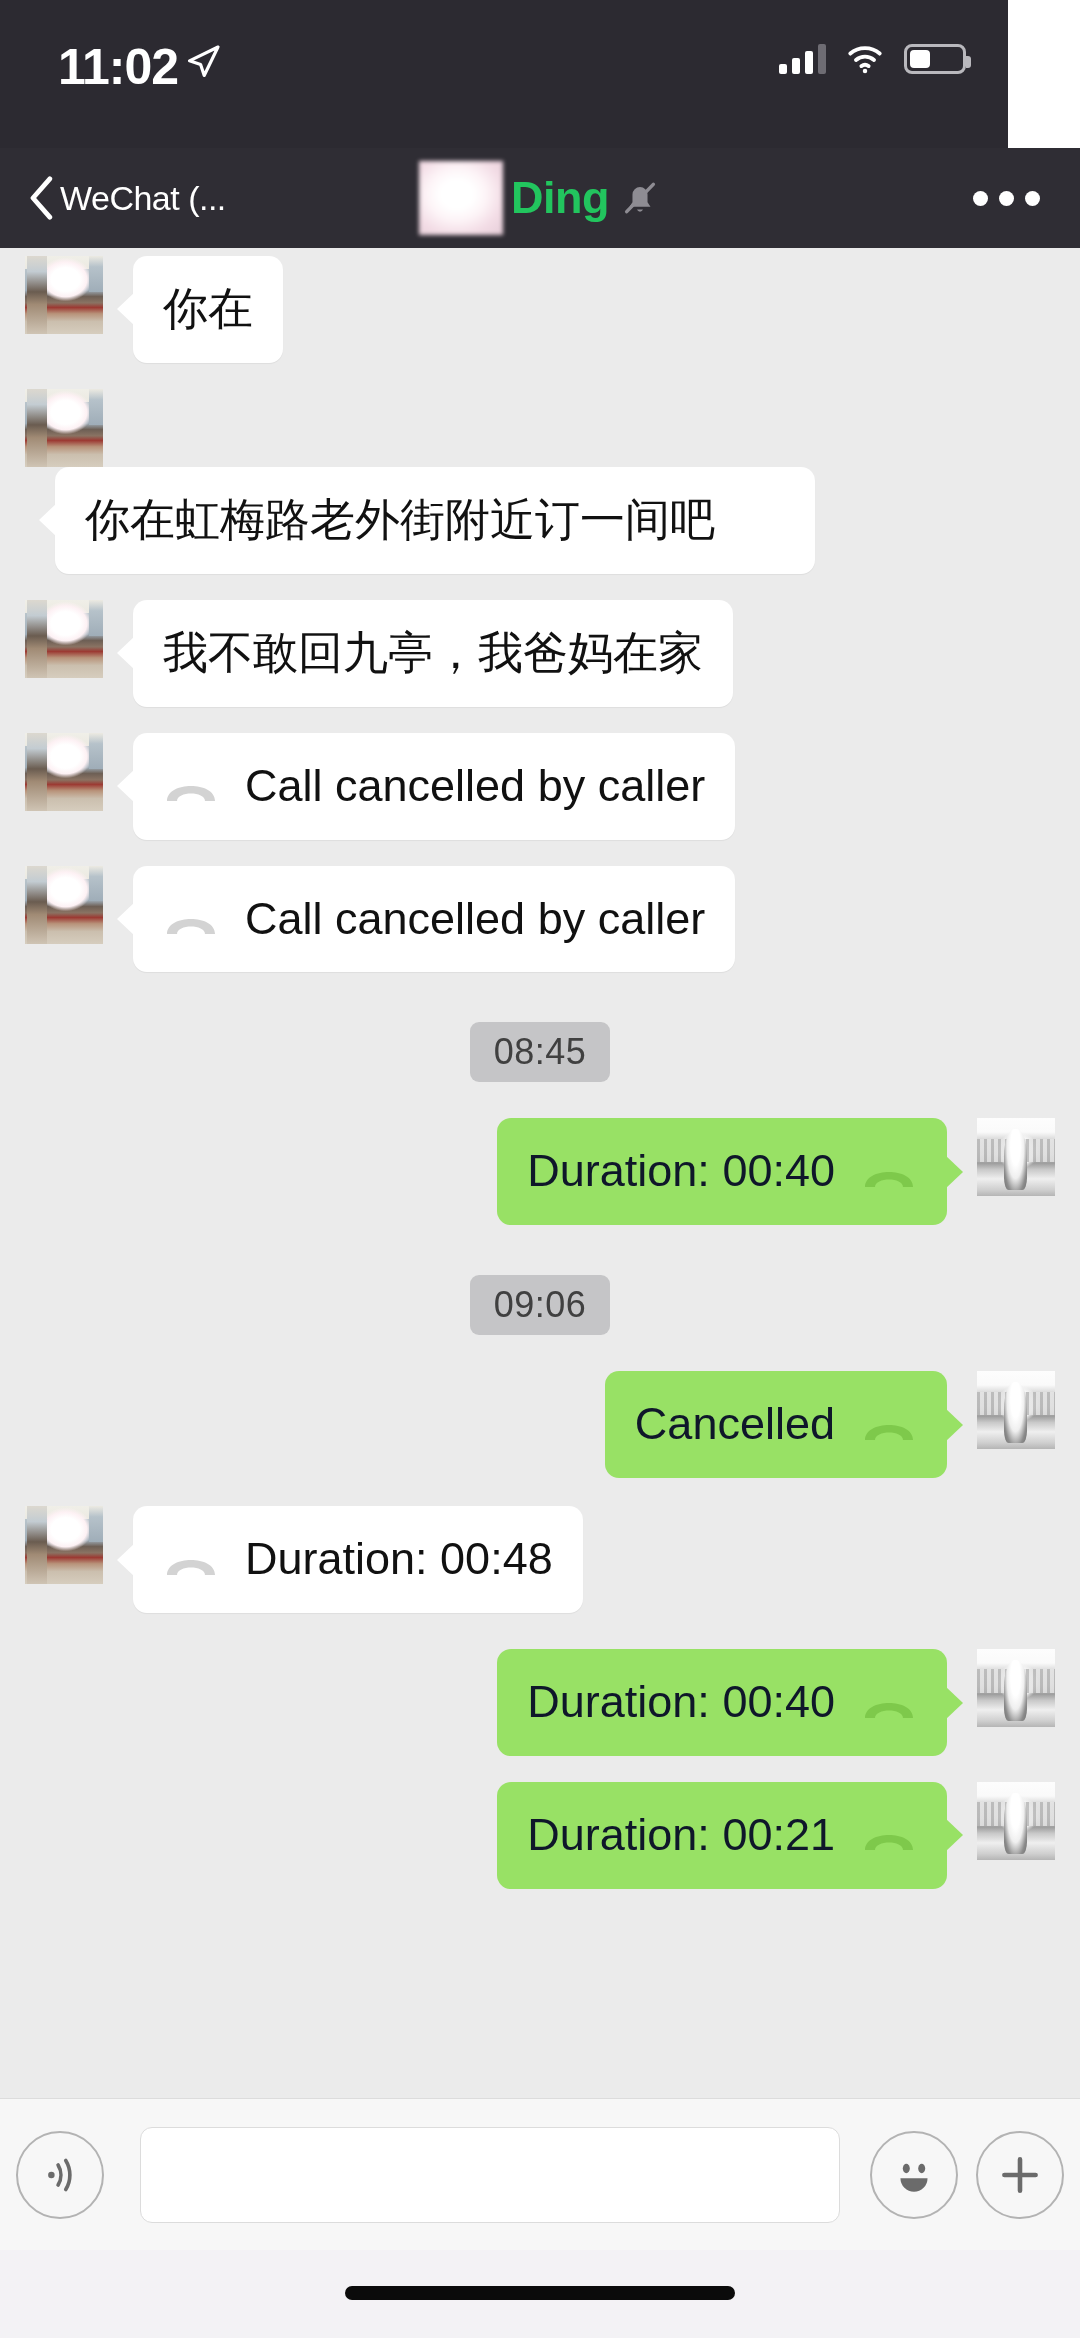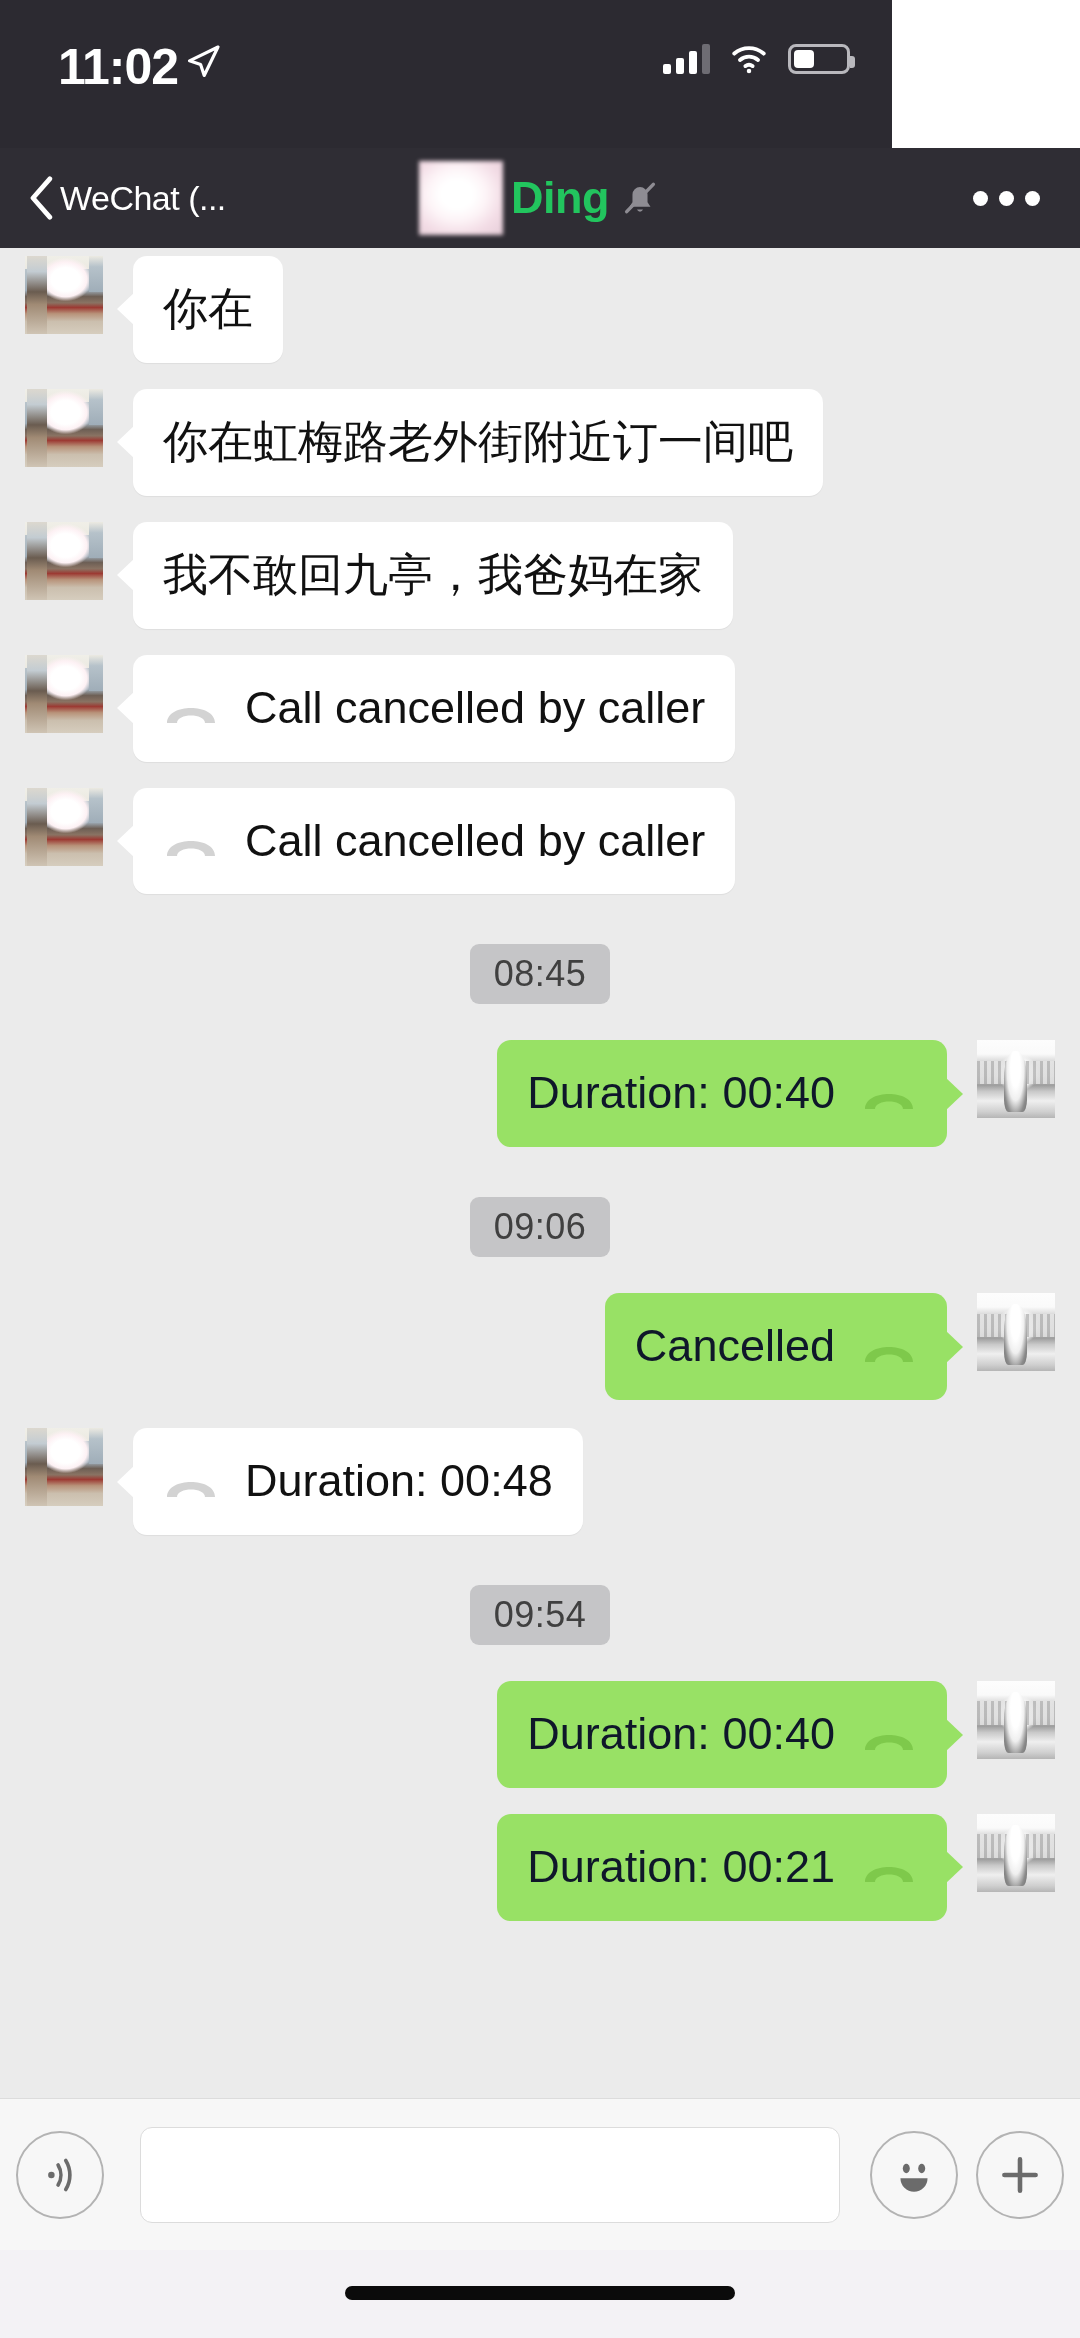--- a/index.html
+++ b/index.html
@@ -12,7 +12,7 @@
 
   
   .status-bar{
-    position:absolute; top:0; left:0; width:892px; height:148px;
+    position:absolute; top:0; left:0; width:1008px; height:148px;
     background:#2c2a31;
     padding-left:8px;
   }

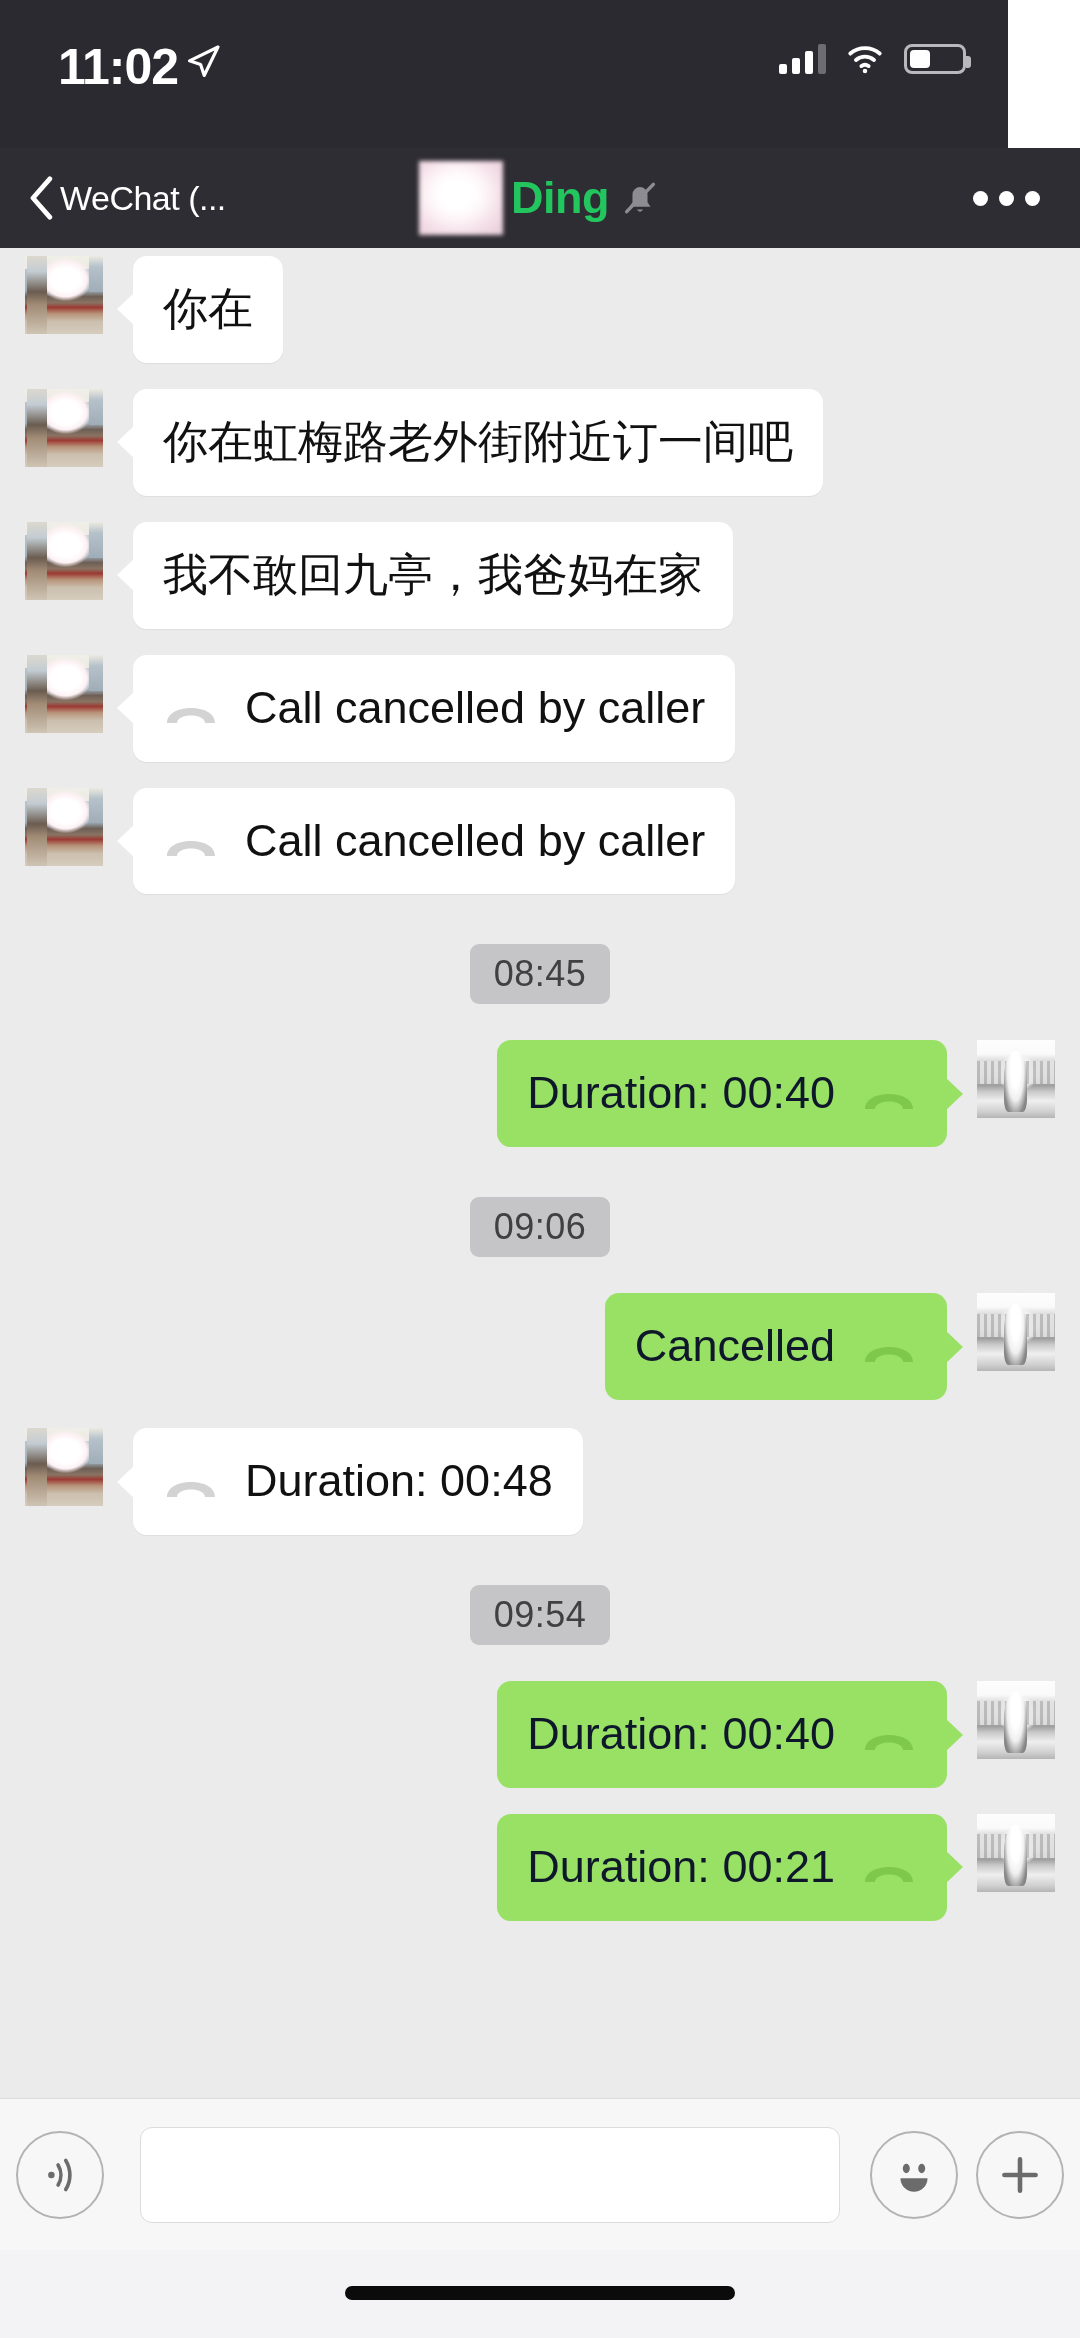--- a/index.html
+++ b/index.html
@@ -251,7 +251,7 @@
     </div>
   </div>
 
-  <div class="row left" style="margin-top:26px;">
+  <div class="row left" style="margin-top:26px;flex-direction:column;">
     <div class="avatar inc"></div>
     <div class="bubble inc">
       <span class="txt">你在虹梅路老外街附近订一间吧</span>

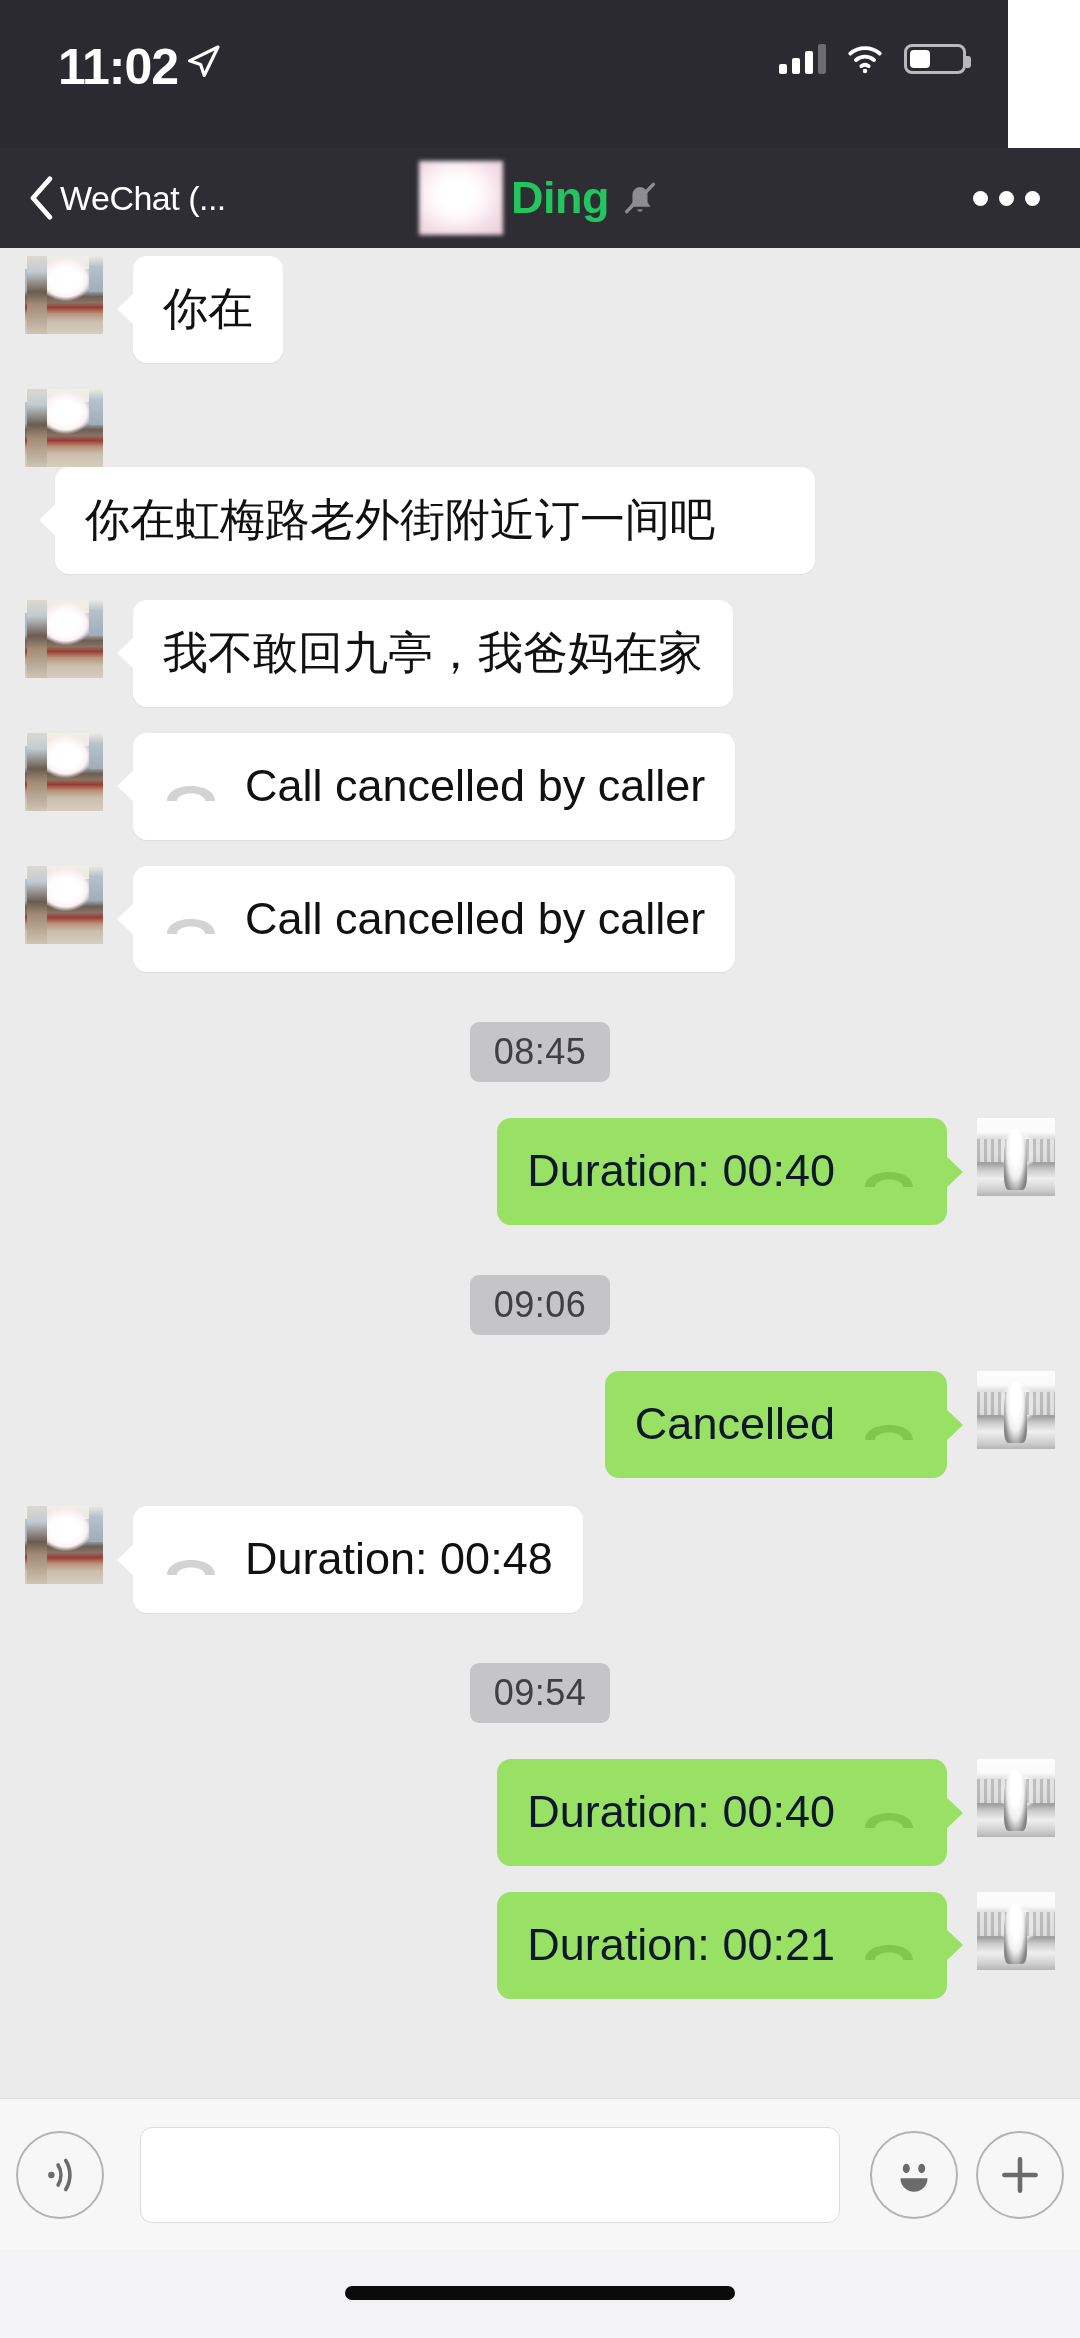--- a/index.html
+++ b/index.html
@@ -323,9 +323,6 @@
     </div>
   </div>
 
-  <div class="time-row" style="margin-top:50px;">
-    <span class="time-pill">09:54</span>
-  </div>
 
   <div class="row right" style="margin-top:36px;">
     <div class="bubble out">

